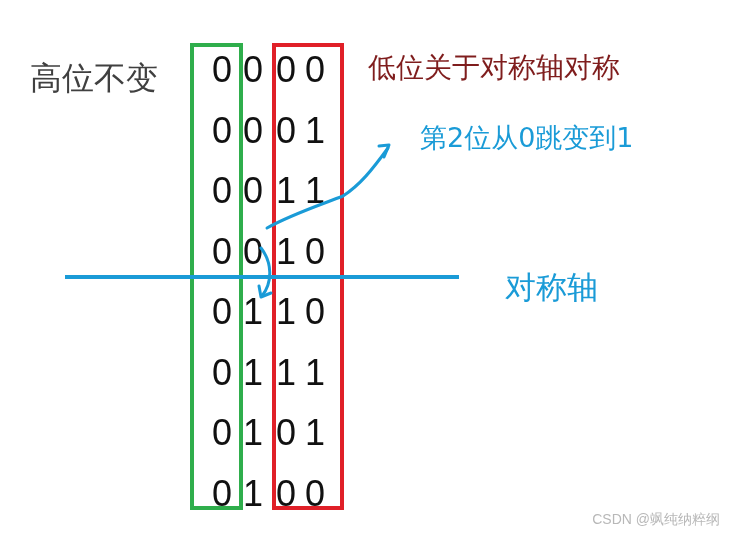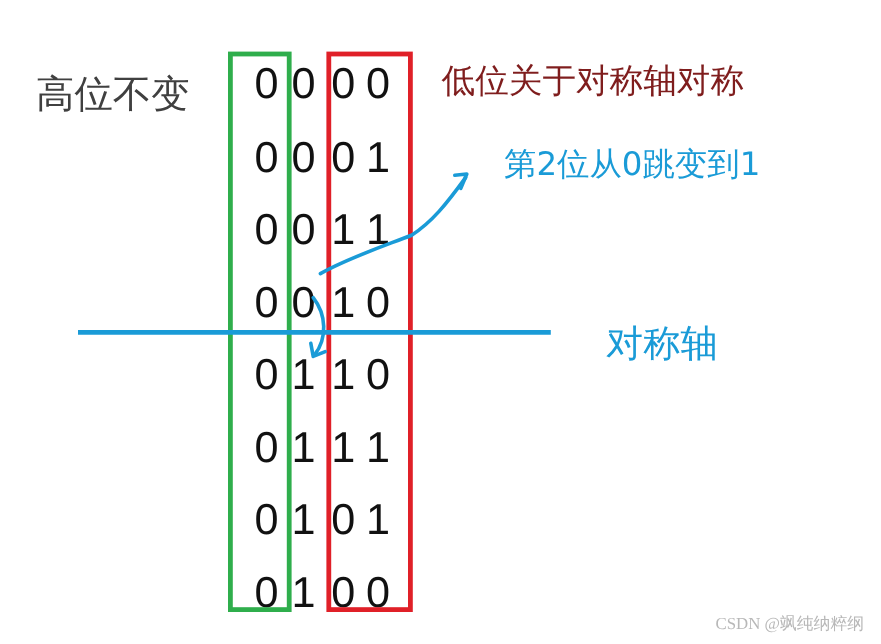--- a/index.html
+++ b/index.html
@@ -11,7 +11,7 @@
     .blue-label { left: 420px; top: 124px; font-size: 27px; color: #1a9bd7; }
     .axis-label { left: 485px; top: 272px; font-size: 31px; color: #1a9bd7; margin-left: 20px; }
     .watermark { position: absolute; right: 14px; bottom: 8px; font-size: 14px; color: #b8b8b8;
-                 font-family: Liberation Serif, serif; }
+                 font-family: Liberation Sans, sans-serif; }
     .digit { position: absolute; font-size: 36px; color: #111; line-height: 1;
              font-family: "Liberation Sans", "DejaVu Sans", sans-serif; }
     svg.overlay { position: absolute; left: 0; top: 0; }

